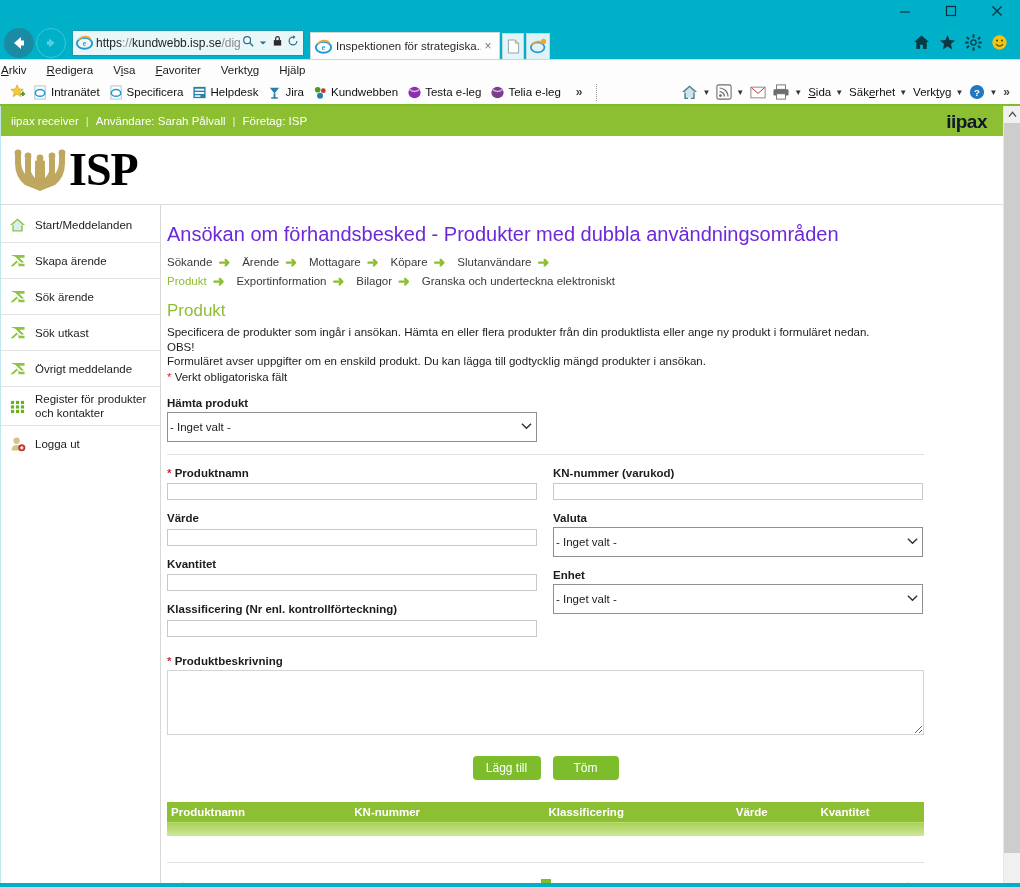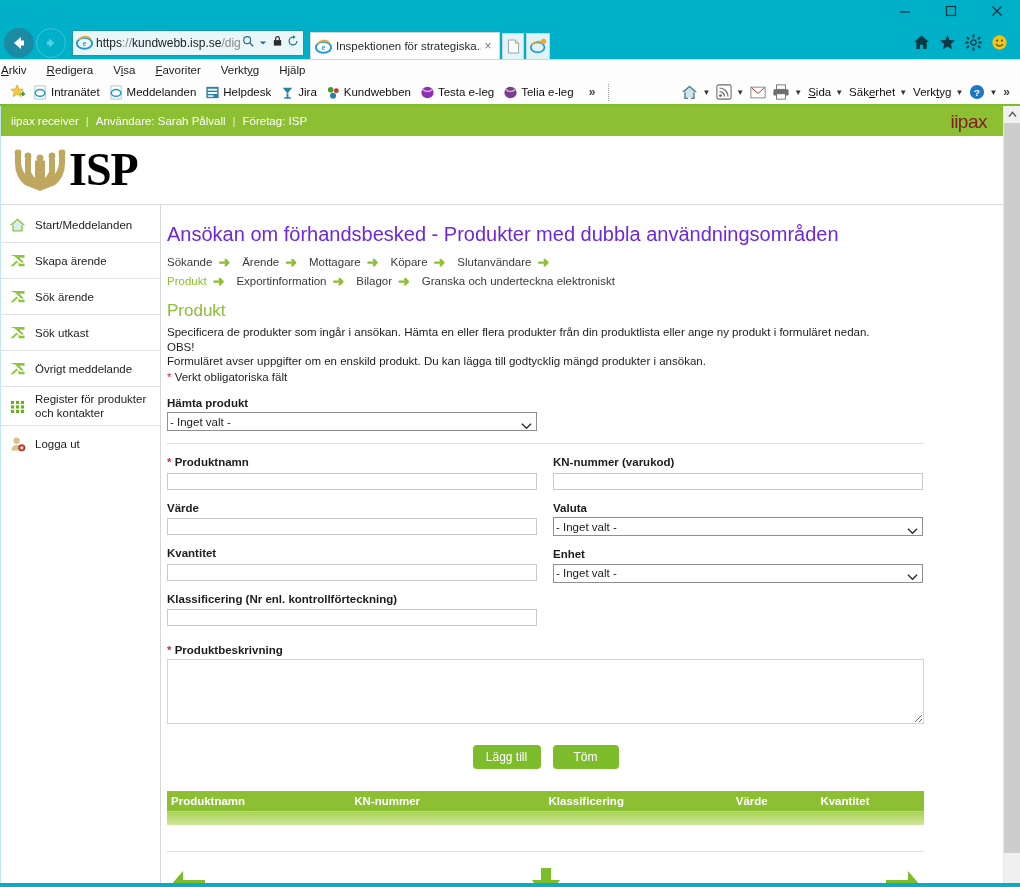--- a/index.html
+++ b/index.html
@@ -470,7 +470,7 @@
           <rect x="2" y="1" width="11" height="14" fill="#fff" stroke="#9bb3bb" stroke-width="0.8"></rect>
           <ellipse cx="7.5" cy="8.5" rx="5" ry="3.6" fill="none" stroke="#1f9ad6" stroke-width="1.6"></ellipse>
         </svg>
-      <span>Meddelanden</span>
+      <span>Specificera</span>
     </span>
     <span class="fav">
       <svg class="fi" viewBox="0 0 16 16">

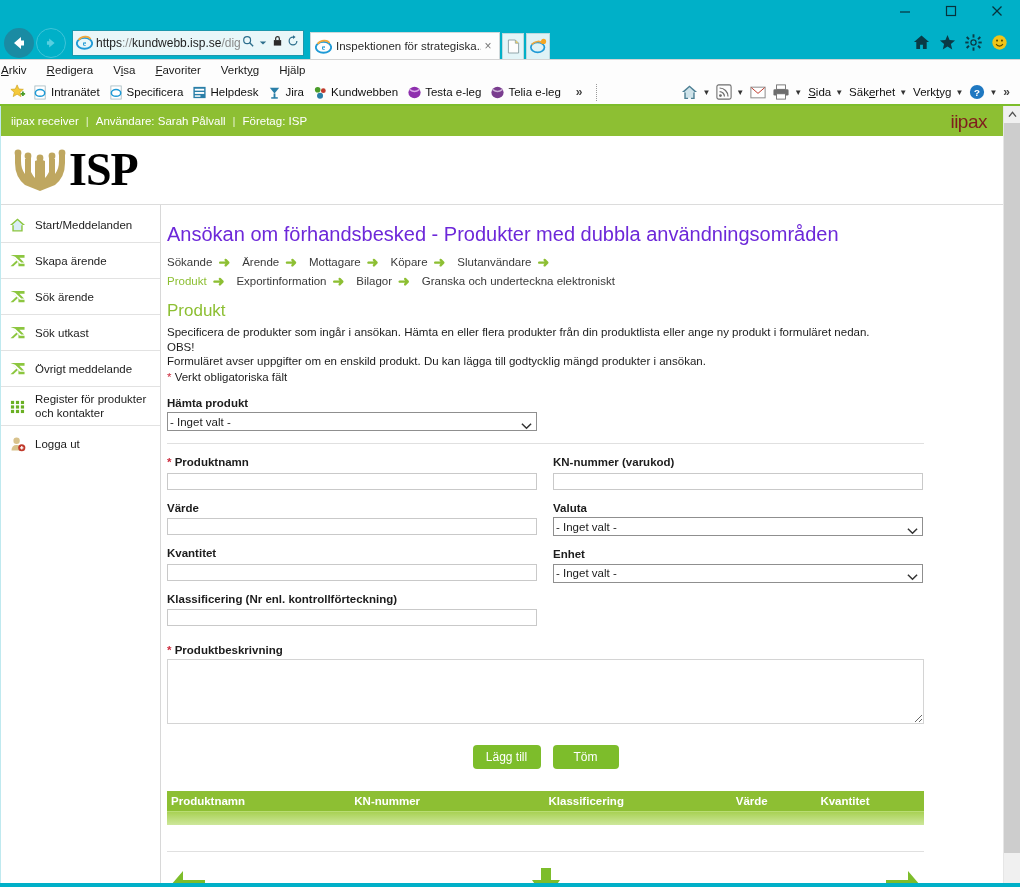--- a/index.html
+++ b/index.html
@@ -156,8 +156,8 @@
   }
   .iipax-bar .sep { margin: 0 7px; color: #e6f2cf; }
   .iipax-logo {
-    margin-left: auto; font-size: 19px; font-weight: normal;
-    letter-spacing: -0.5px; color: #7f1d1d; line-height: 19px;
+    margin-left: auto; font-size: 19px; font-weight: bold;
+    letter-spacing: -0.5px; color: #0f172a; line-height: 19px;
   }
 
   

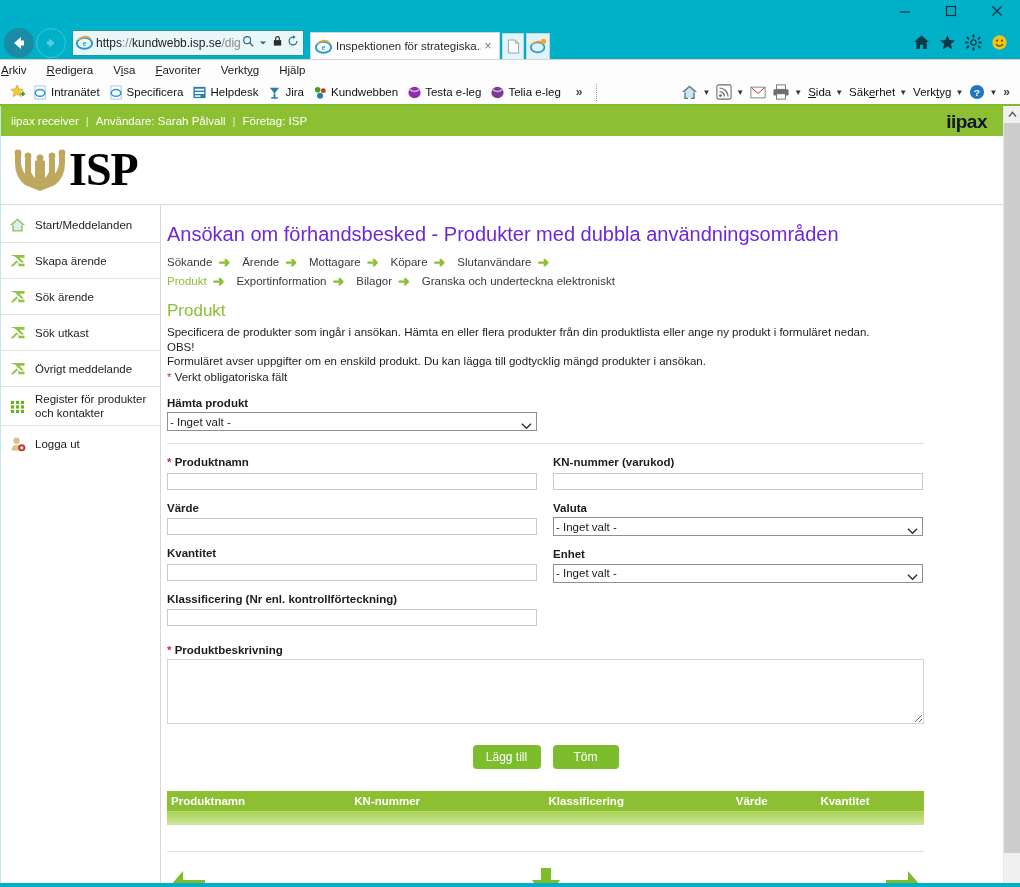--- a/index.html
+++ b/index.html
@@ -235,7 +235,7 @@
     padding: 0 2px;
     font-family: "Liberation Sans", sans-serif;
   }
-  .sel { height: 19px; -webkit-appearance: none; appearance: none;
+  .sel { height: 30px; -webkit-appearance: none; appearance: none;
          background-image: none; padding-right: 18px; position: relative;}
   .selwrap { position: relative; }
   .selwrap .chev {

